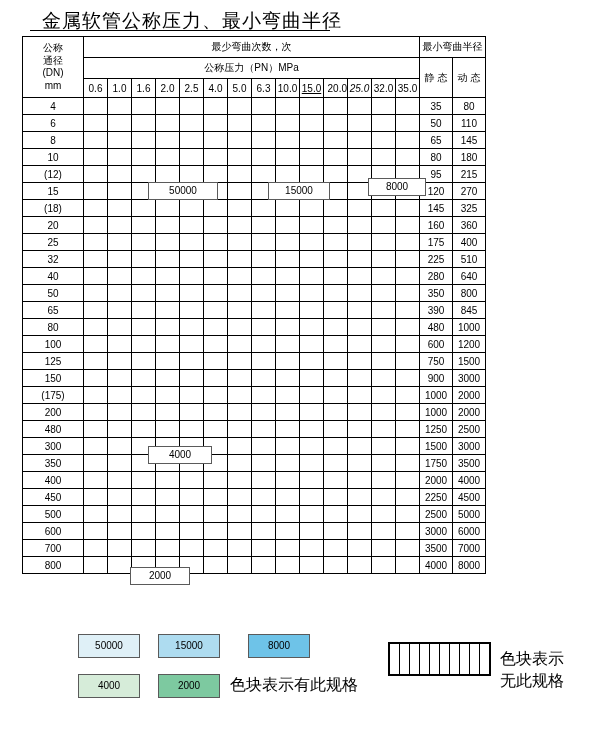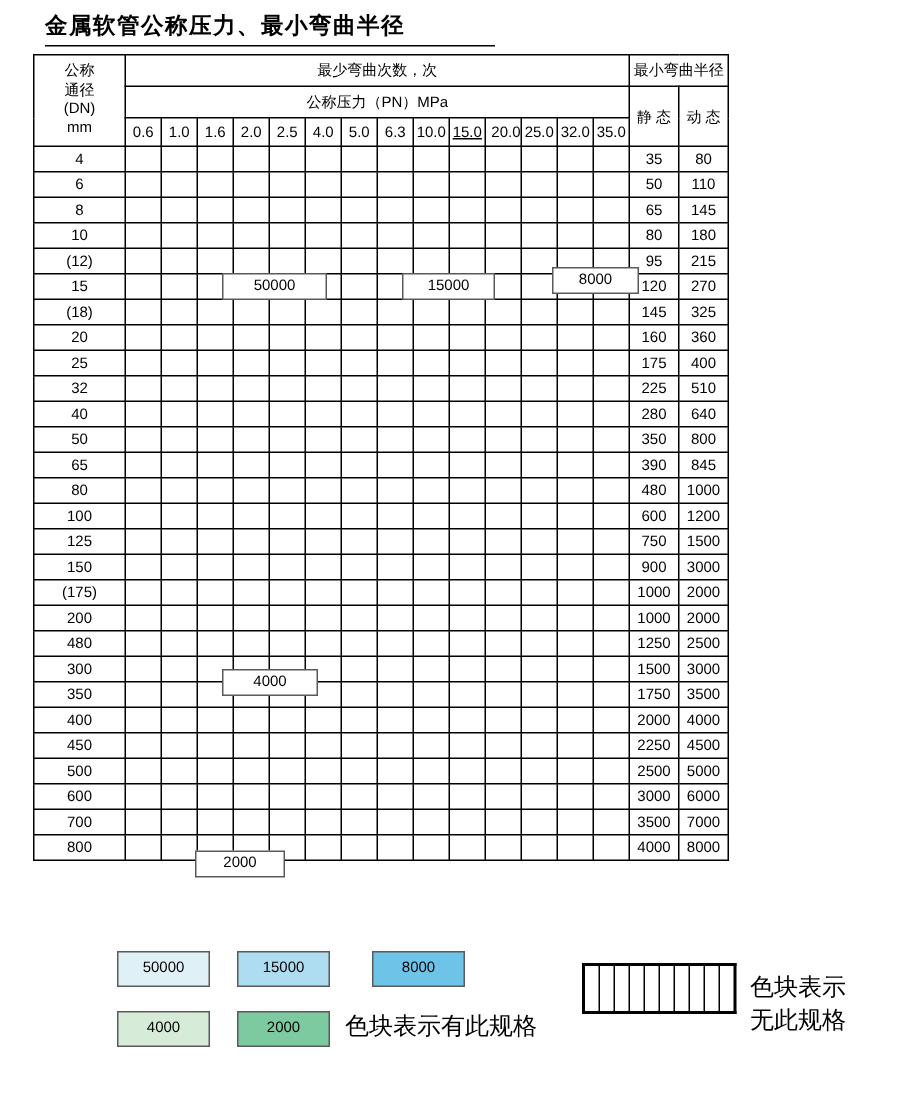--- a/index.html
+++ b/index.html
@@ -11,9 +11,9 @@
   }
   .page{position:relative;width:600px;height:743px;overflow:hidden;}
   .title{
-    position:absolute;left:30px;top:8px;
+    position:absolute;left:42px;top:8px;
     font-family:"Liberation Serif","DejaVu Serif",serif;
-    font-weight:bold;font-size:15px;letter-spacing:1px;
+    font-weight:normal;font-size:19px;letter-spacing:1px;
   }
   .title-underline{
     position:absolute;left:30px;top:30px;width:300px;height:1px;background:#000;

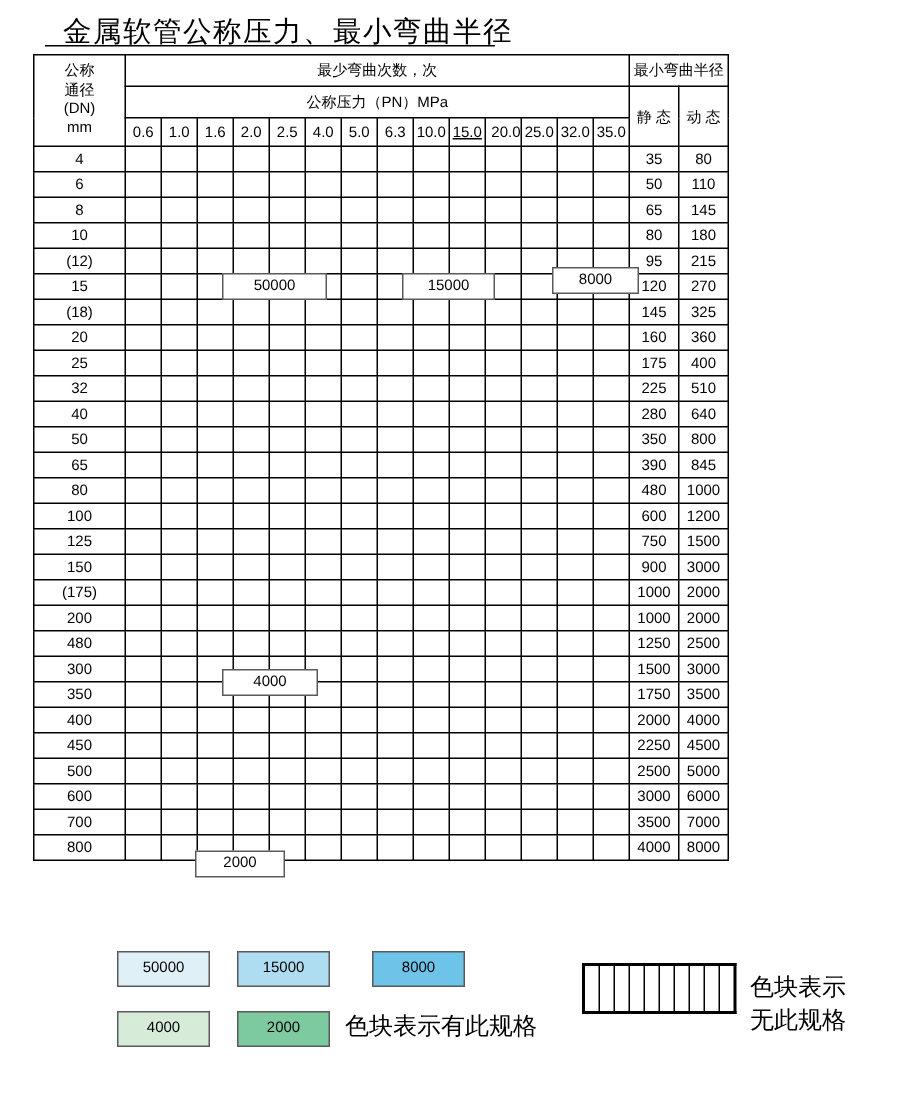--- a/index.html
+++ b/index.html
@@ -118,7 +118,7 @@
           <th class="hdr hdr-pn-col" style="height: 18px;">10.0</th>
           <th class="hdr hdr-pn-col" style="height: 18px; text-decoration: underline;">15.0</th>
           <th class="hdr hdr-pn-col" style="height: 18px; text-align: right;">20.0</th>
-          <th class="hdr hdr-pn-col" style="height: 18px;">25.0</th>
+          <th class="hdr hdr-pn-col" style="height: 18px; font-style: italic;">25.0</th>
           <th class="hdr hdr-pn-col" style="height: 18px;">32.0</th>
           <th class="hdr hdr-pn-col" style="height: 18px; margin-top: 20px;">35.0</th>
         </tr>

